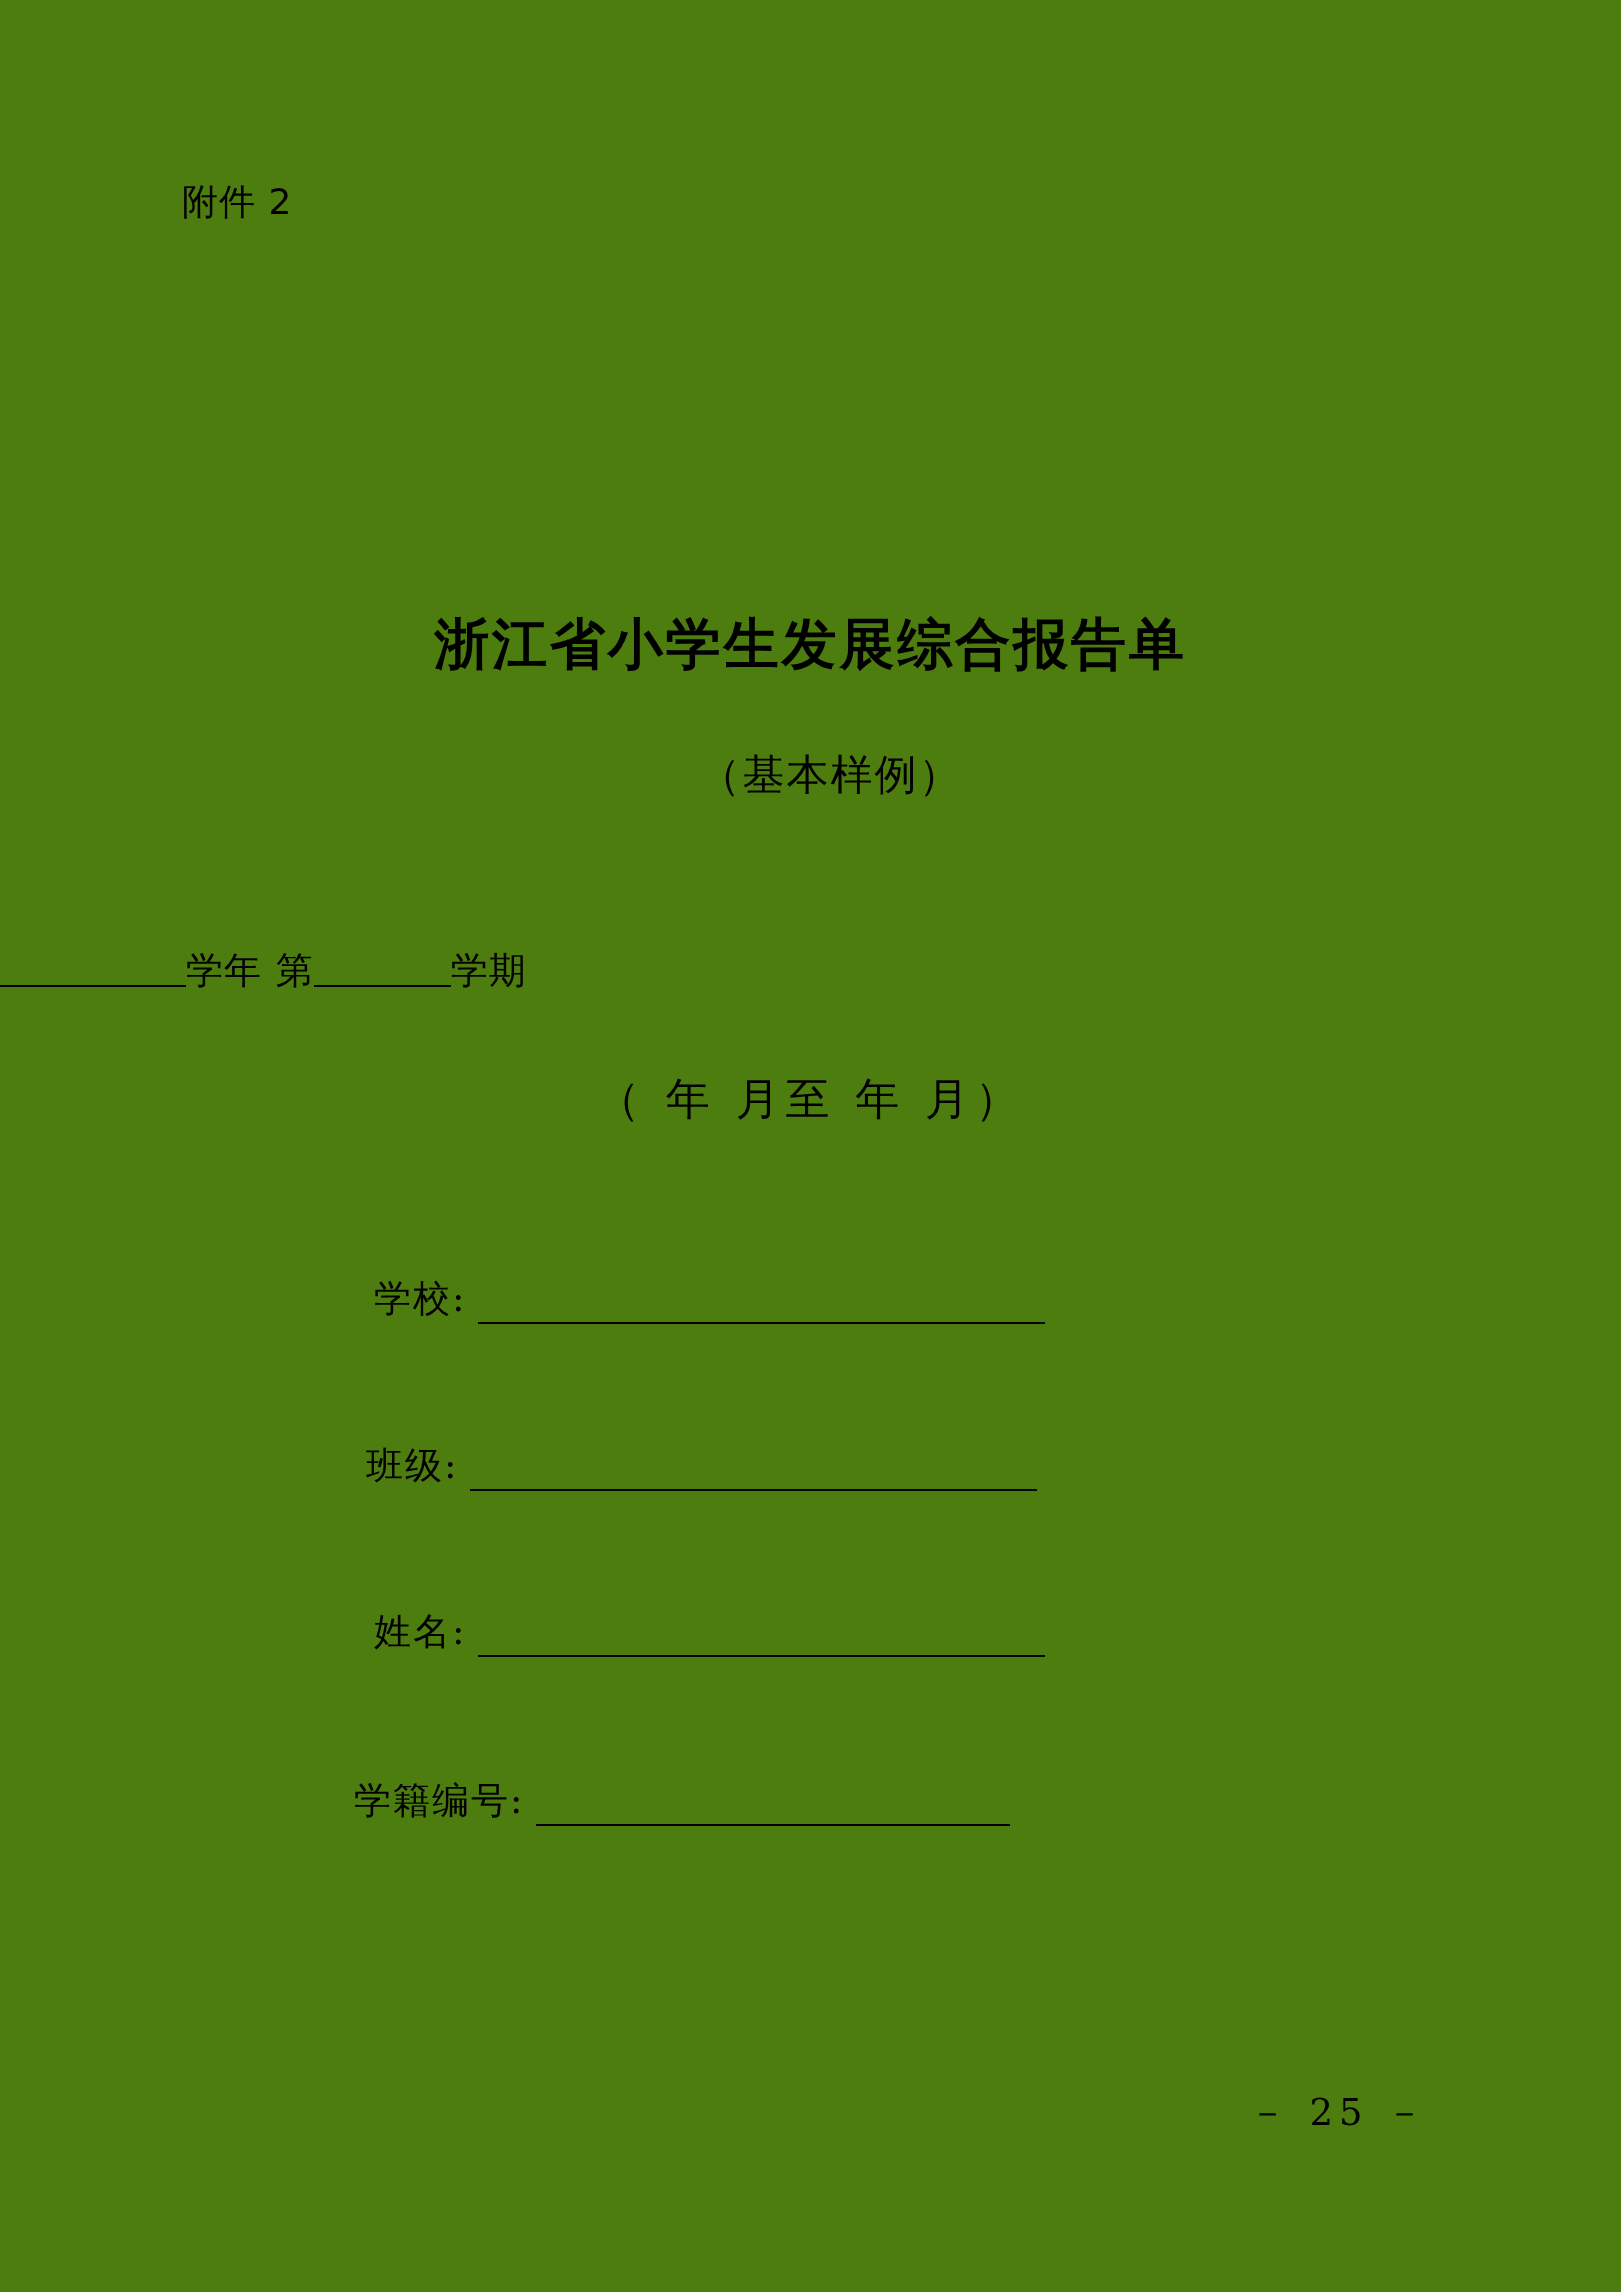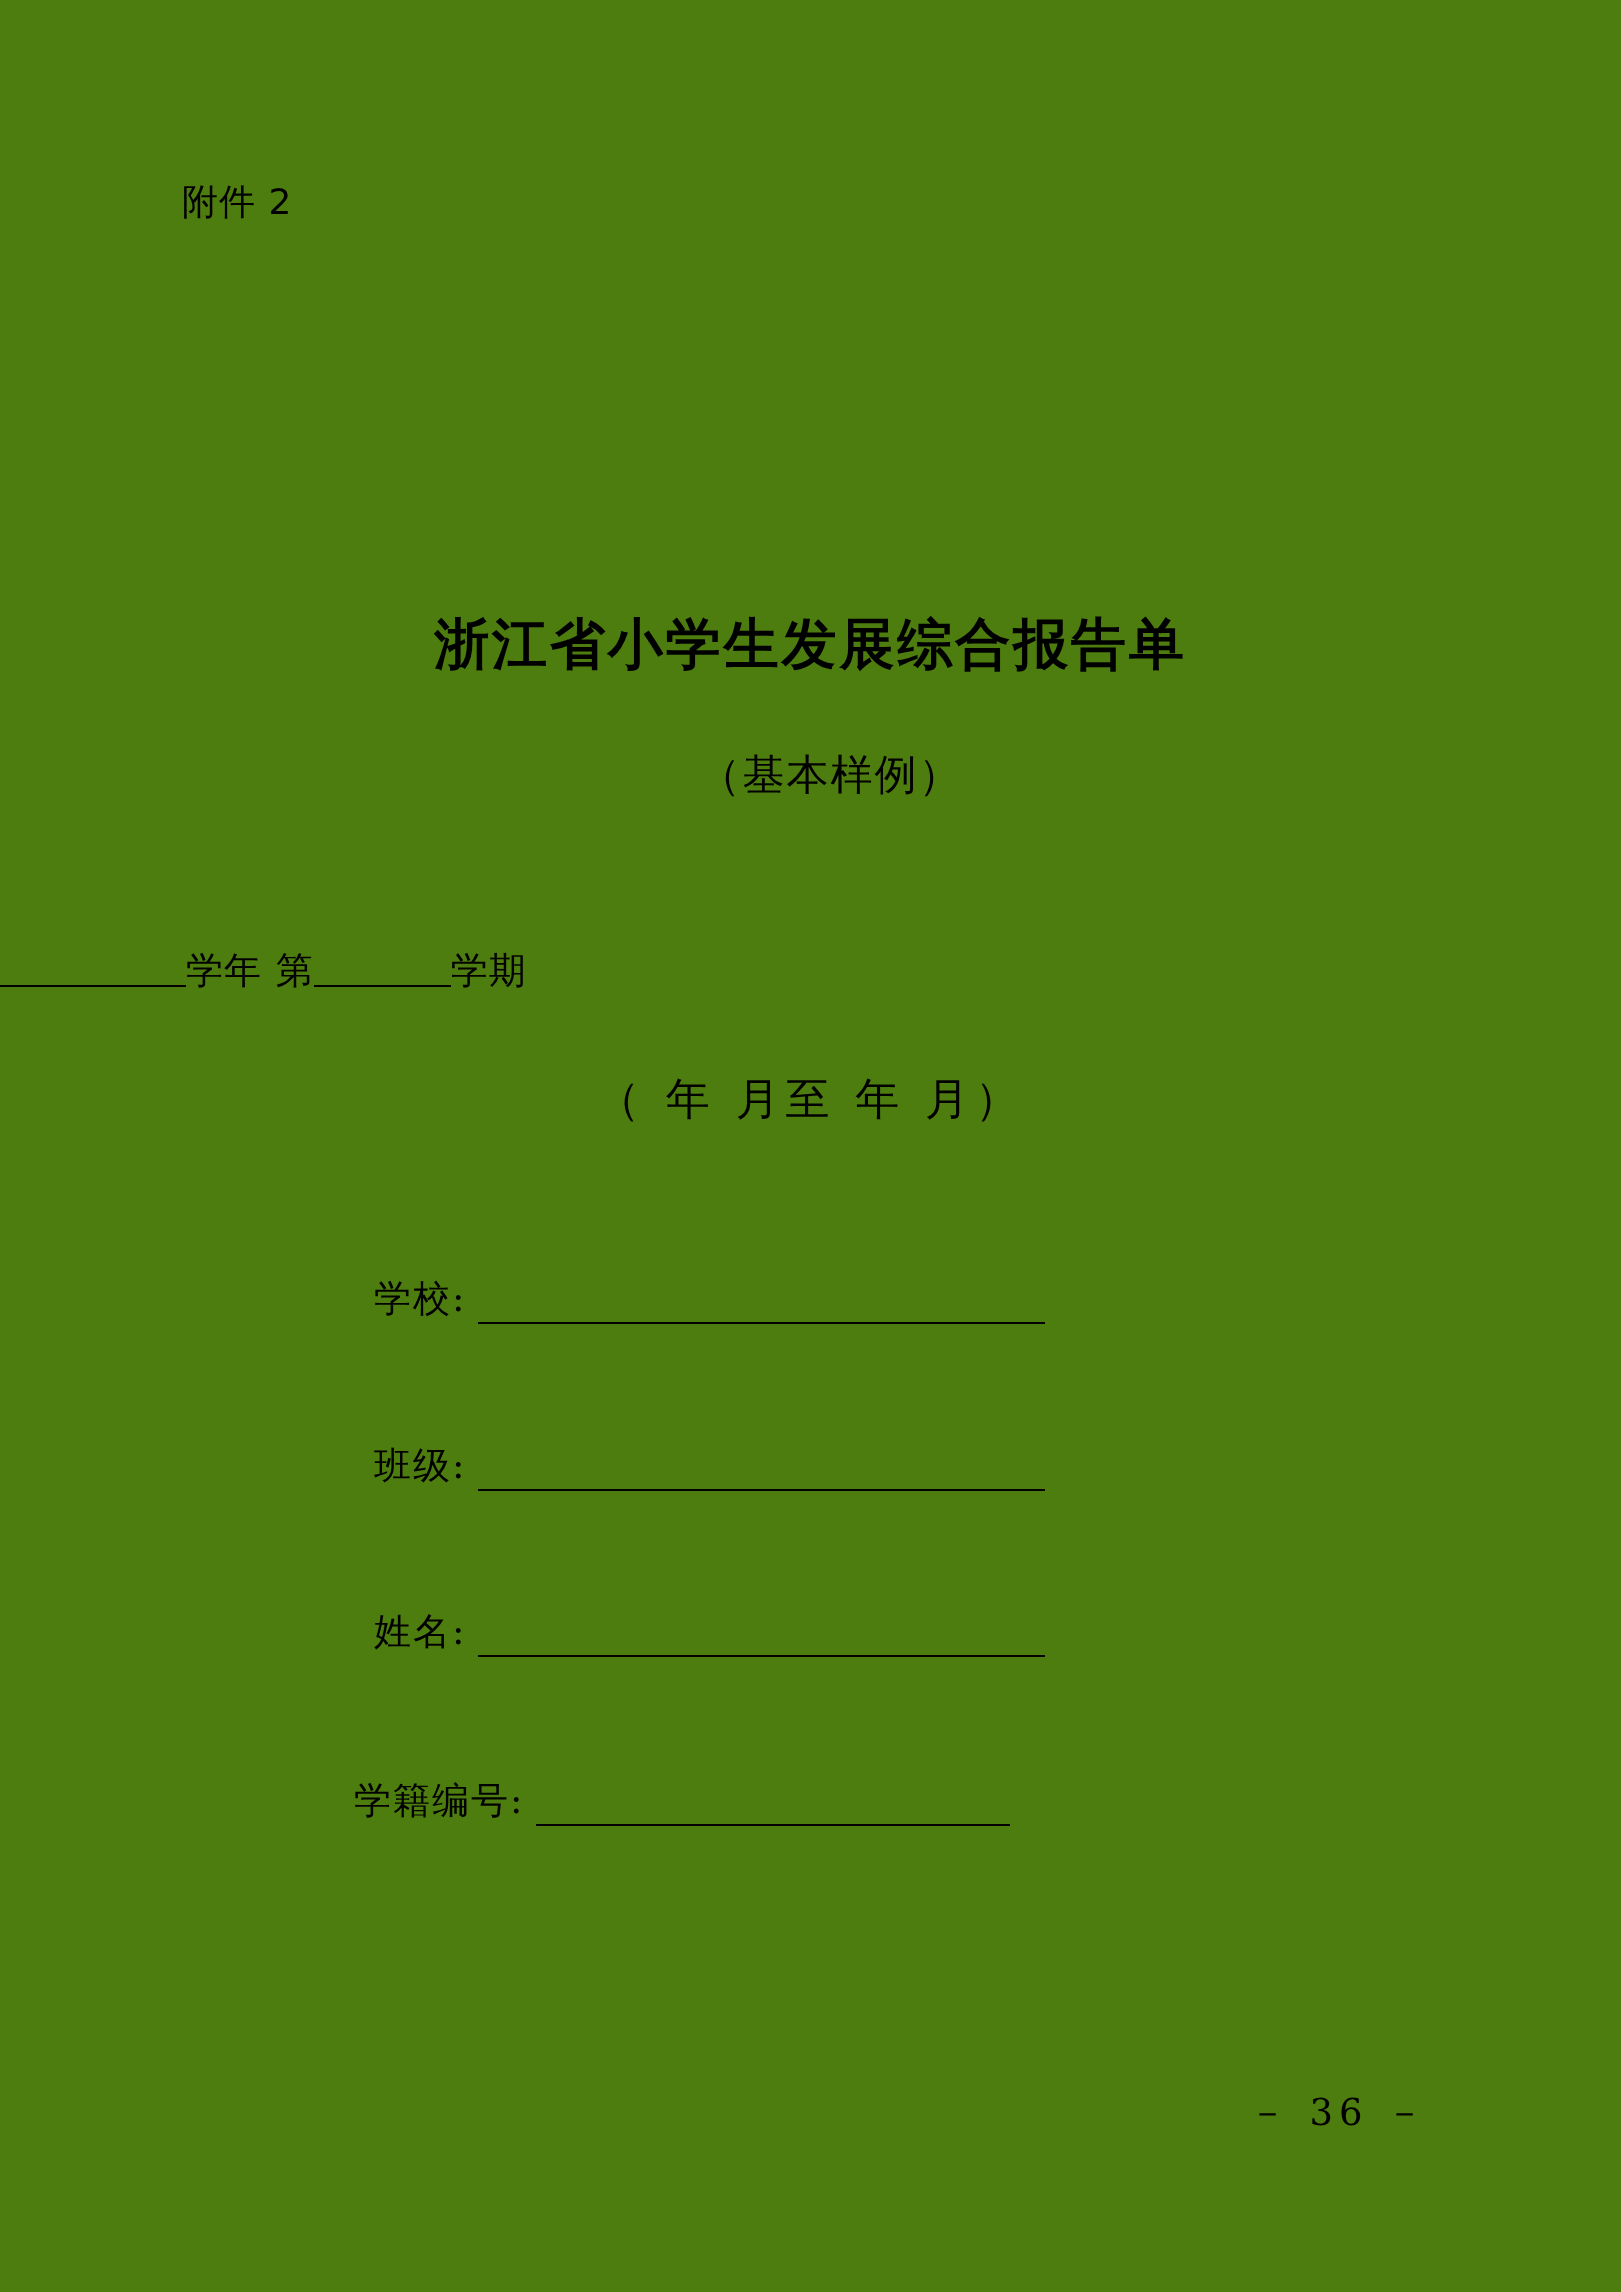--- a/index.html
+++ b/index.html
@@ -124,7 +124,7 @@
   }
 
   #field-school  { left: 374px; top: 1274px; }
-  #field-class   { left: 374px; top: 1441px; }
+  #field-class   { left: 366px; top: 1441px; }
   #field-name    { left: 374px; top: 1607px; }
   #field-id      { left: 354px; top: 1776px; }
 

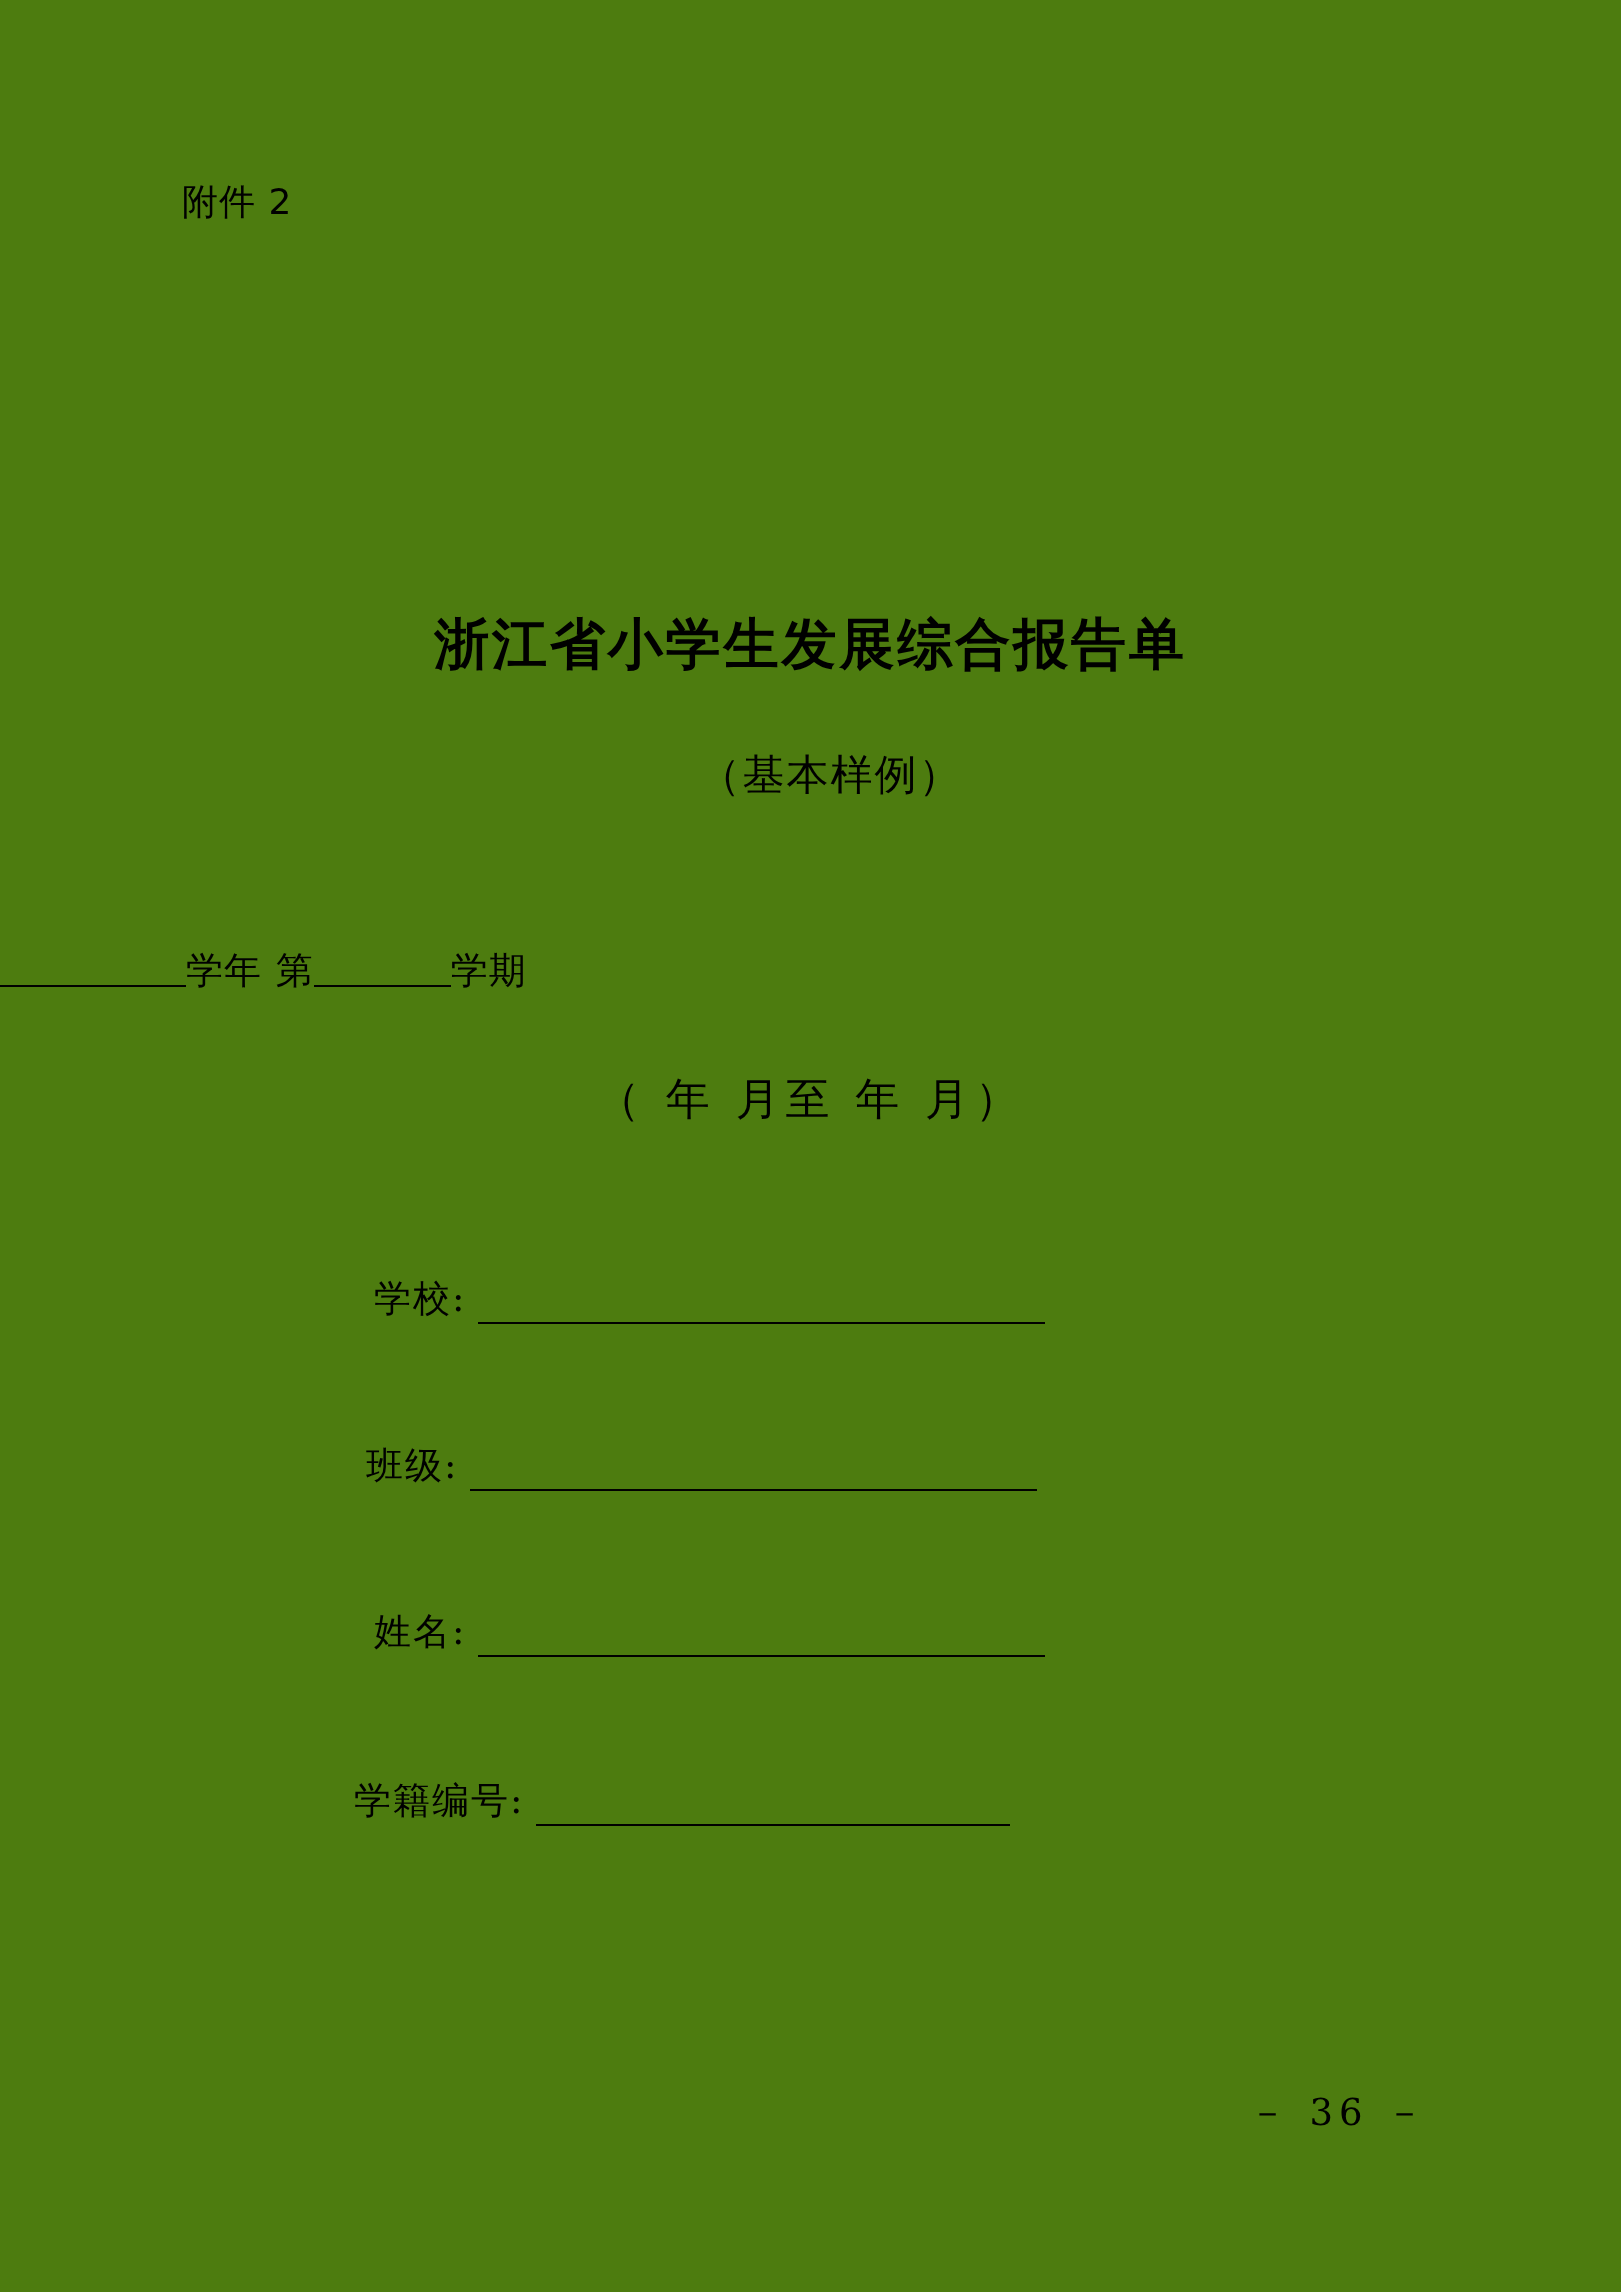--- a/index.html
+++ b/index.html
@@ -182,7 +182,7 @@
     <span class="field-blank"></span>
   </div>
 
-  <div class="page-number">－ 36 －</div>
+  <div class="page-number">－ 25 －</div>
 
 </div>
 

